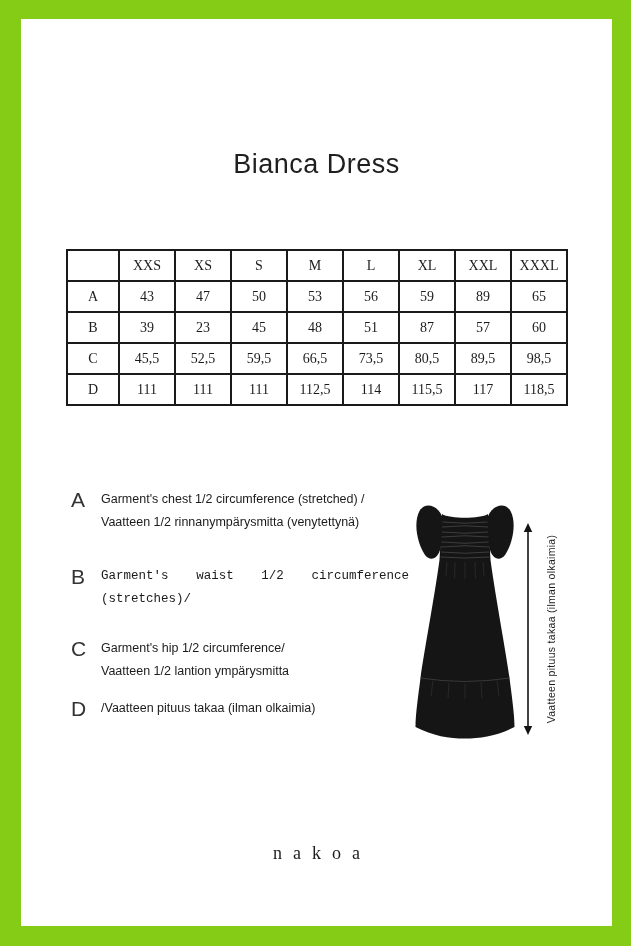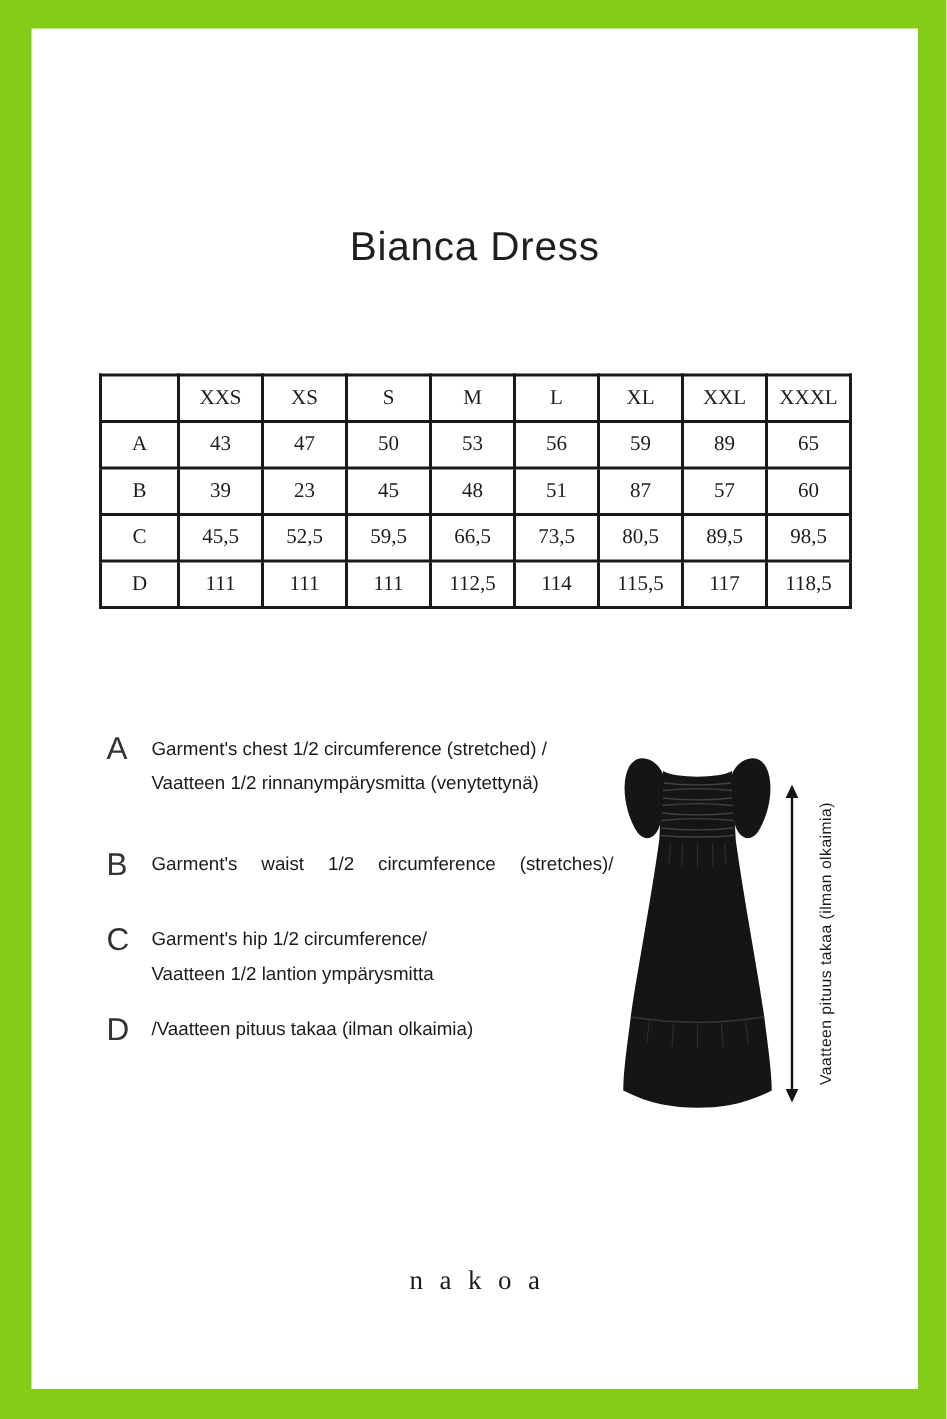--- a/index.html
+++ b/index.html
@@ -90,6 +90,7 @@
     white-space: normal;
     text-align: justify;
     text-align-last: justify;
+    font-family: Liberation Mono, monospace;
   }
 
   .figure { position: absolute; left: 0; top: 0; }

